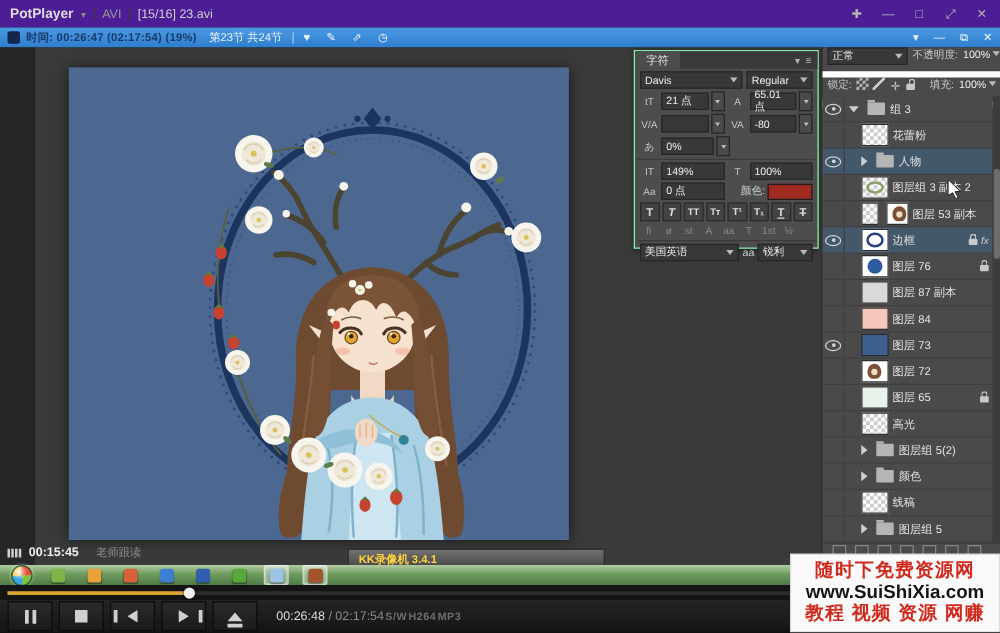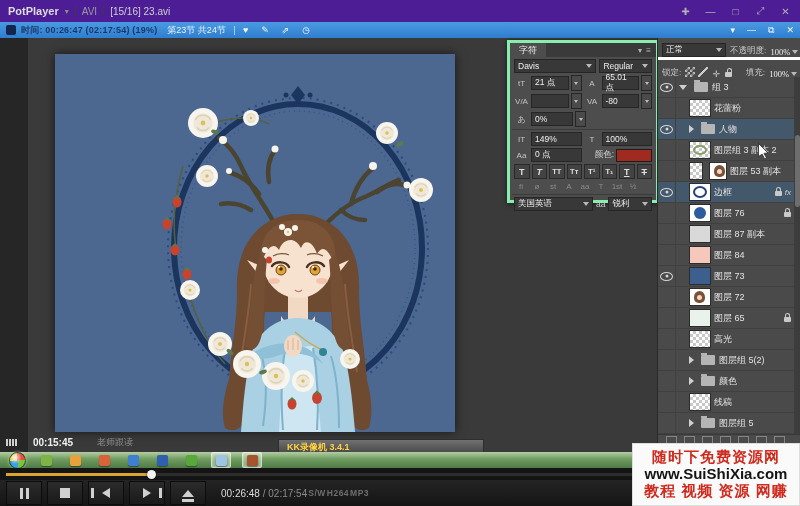--- a/index.html
+++ b/index.html
@@ -37,7 +37,7 @@
 
   
   .char-panel{position:absolute;left:507px;top:2px;width:146px;height:157px;background:#4d4d4d;
-              border:3px solid #86efac;color:#ddd;font-size:9px;box-shadow:0 1px 5px rgba(0,0,0,.5);}
+              border:1px solid #86efac;color:#ddd;font-size:9px;box-shadow:0 1px 5px rgba(0,0,0,.5);}
   .cp-tabs{height:14px;background:#3a3a3a;display:flex;align-items:center;}
   .cp-tab{background:#4d4d4d;height:100%;display:flex;align-items:center;padding:0 9px;color:#e8e8e8;font-size:9px;}
   .cp-menu{margin-left:auto;color:#b5b5b5;font-size:8px;padding-right:4px;letter-spacing:1px;}

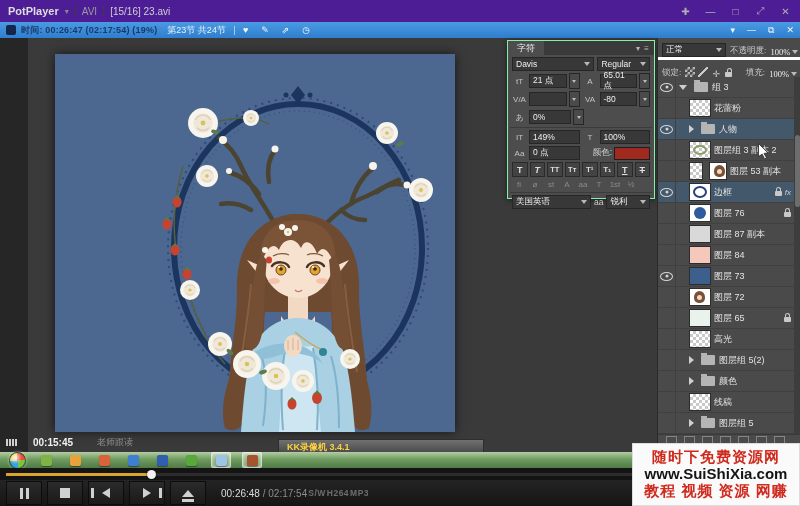--- a/index.html
+++ b/index.html
@@ -68,7 +68,7 @@
   
   .layers-panel{position:absolute;left:657px;top:0;width:143px;height:409px;background:#4a4a4a;
                 border-left:1px solid #292929;font-size:9px;color:#ddd;}
-  .lp-head,.lp-lock{height:19px;display:flex;align-items:flex-end;padding:0 4px;gap:4px;border-bottom:3px solid #ffffff;font-family:Liberation Serif, serif;}
+  .lp-head,.lp-lock{height:19px;display:flex;align-items:flex-start;padding:0 4px;gap:4px;border-bottom:5px solid #ffffff;}
   .lp-lbl{color:#c9c9c9;font-size:8.5px;flex:none;}
   .pctdd{display:flex;align-items:center;gap:2px;color:#eee;font-size:8.5px;}
   .lk{width:10px;height:10px;display:inline-block;position:relative;margin-right:3px;}

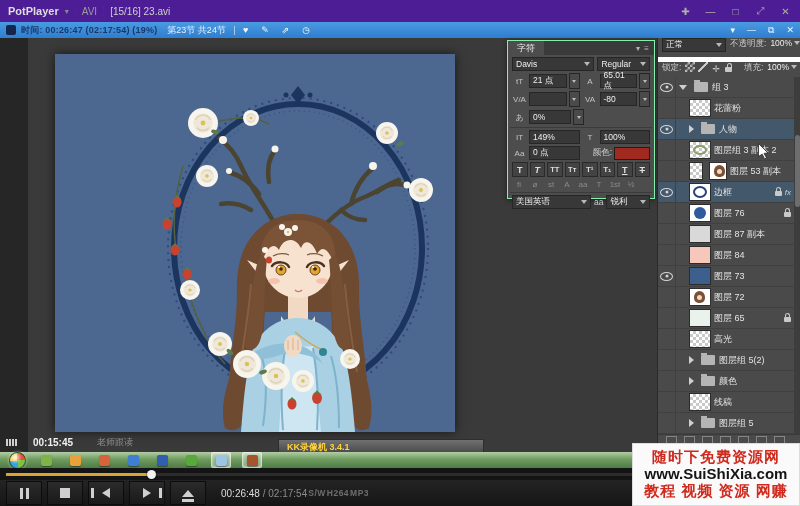--- a/index.html
+++ b/index.html
@@ -120,7 +120,7 @@
   .left-watermark{position:absolute;left:18px;top:318px;color:#969696;font-weight:bold;line-height:1.25;}
   .lw1{font-size:12px;padding-left:16px;letter-spacing:2px;}
   .lw2{font-size:16px;color:#b2b2b2;letter-spacing:2px;}
-  .kk-status{position:absolute;left:6px;top:396px;height:16px;display:flex;align-items:center;gap:16px;}
+  .kk-status{position:absolute;left:6px;top:396px;height:16px;display:flex;align-items:center;gap:6px;}
   .rec-ic{display:inline-flex;gap:1px;}
   .rec-ic i{width:2px;height:7px;background:#cfcfcf;display:block;}
   .kk-time{color:#f0f0f0;font-size:10px;font-weight:bold;}

